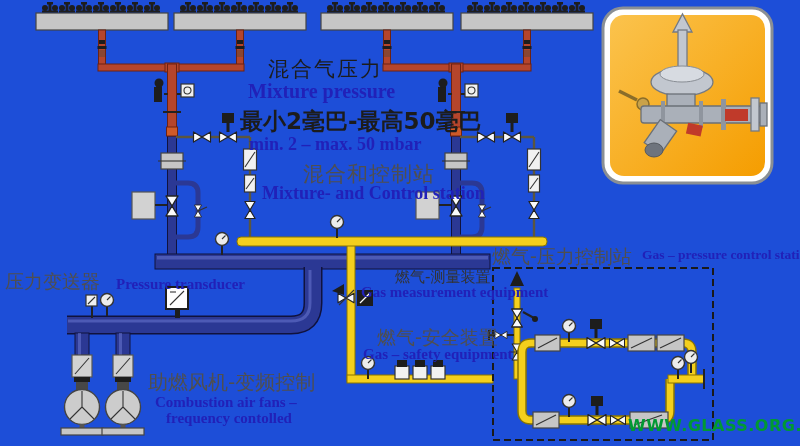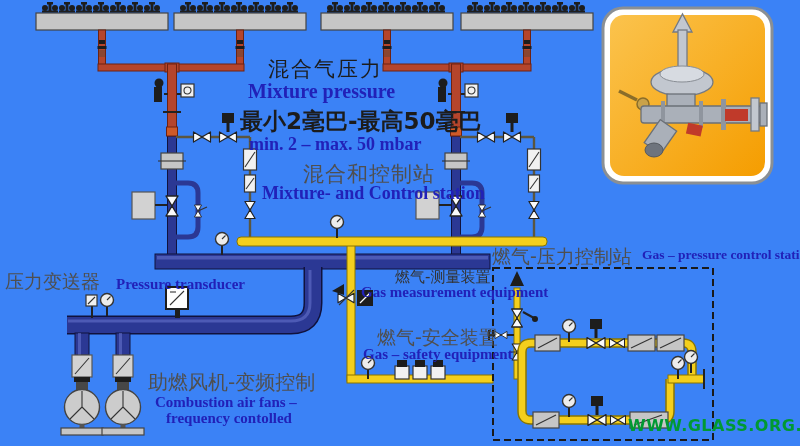--- a/index.html
+++ b/index.html
@@ -3,7 +3,7 @@
 <meta charset="utf-8">
 <style>
   html,body{margin:0;padding:0;background:#ffffff;width:800px;height:446px;overflow:hidden}
-  #stage{position:relative;width:800px;height:446px;background:#3b82f6}
+  #stage{position:relative;width:800px;height:446px;background:#1d4ed8}
   svg{position:absolute;left:0;top:0}
   
   .pipe-red{fill:var(--mixture-red);stroke:var(--mixture-red-dark);stroke-width:1}

